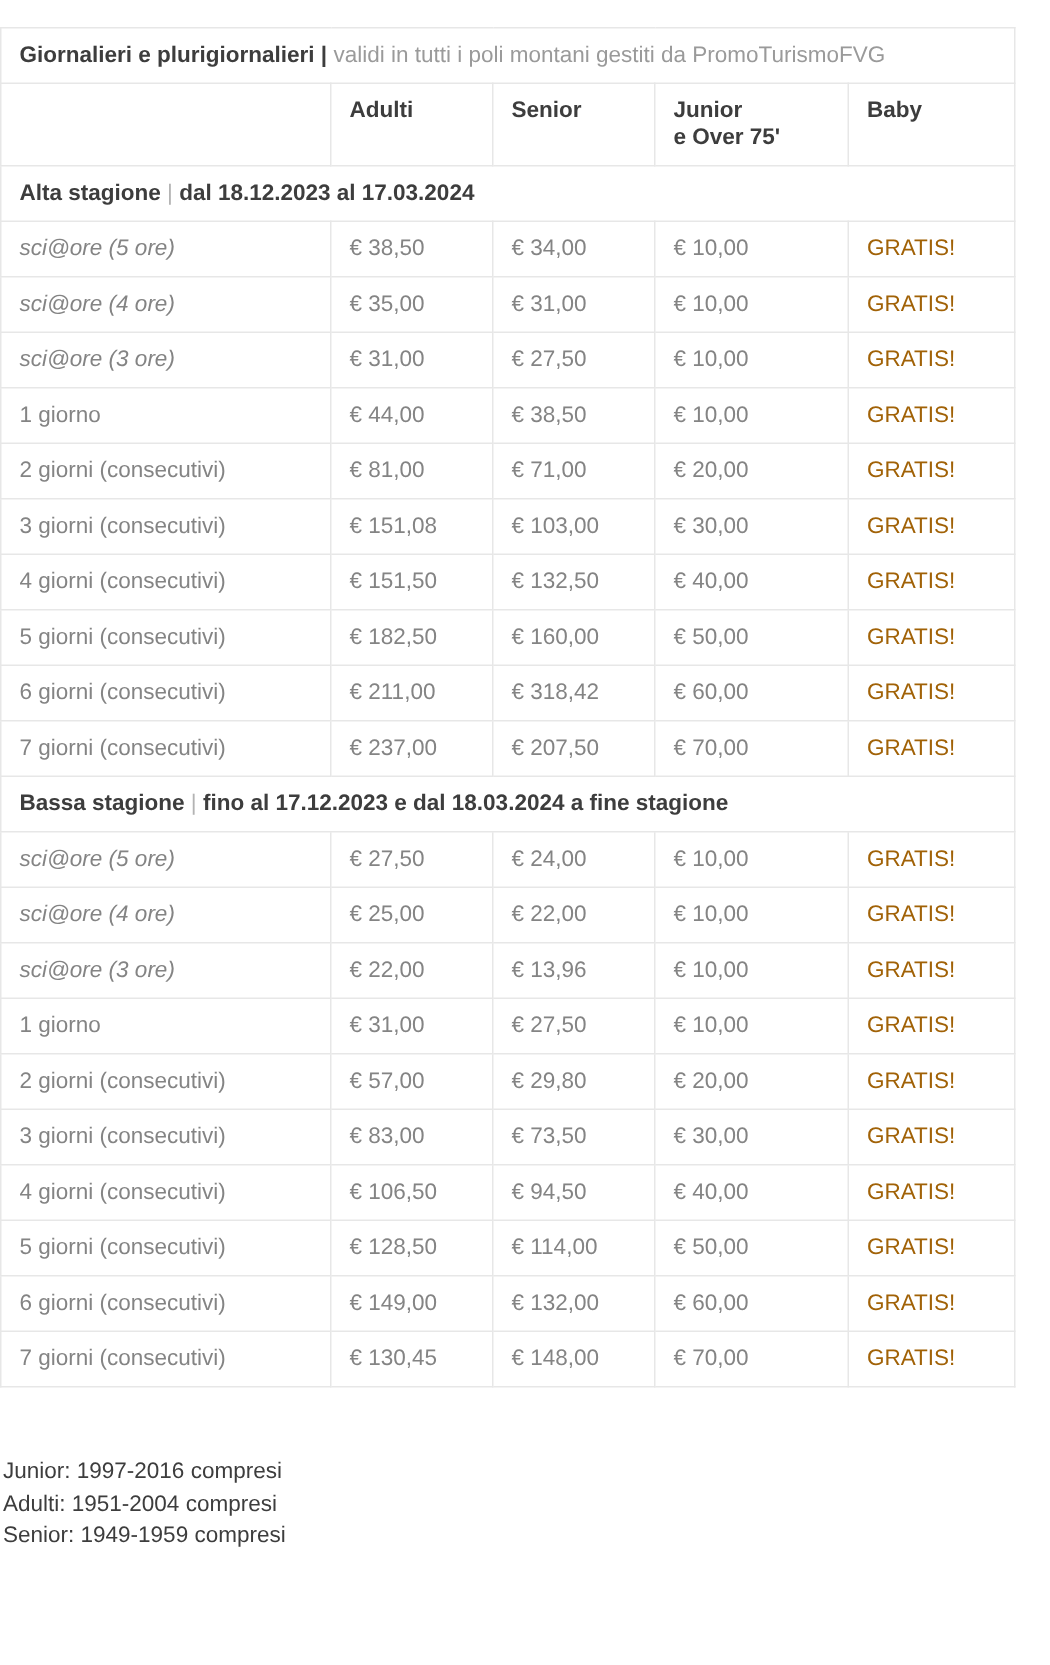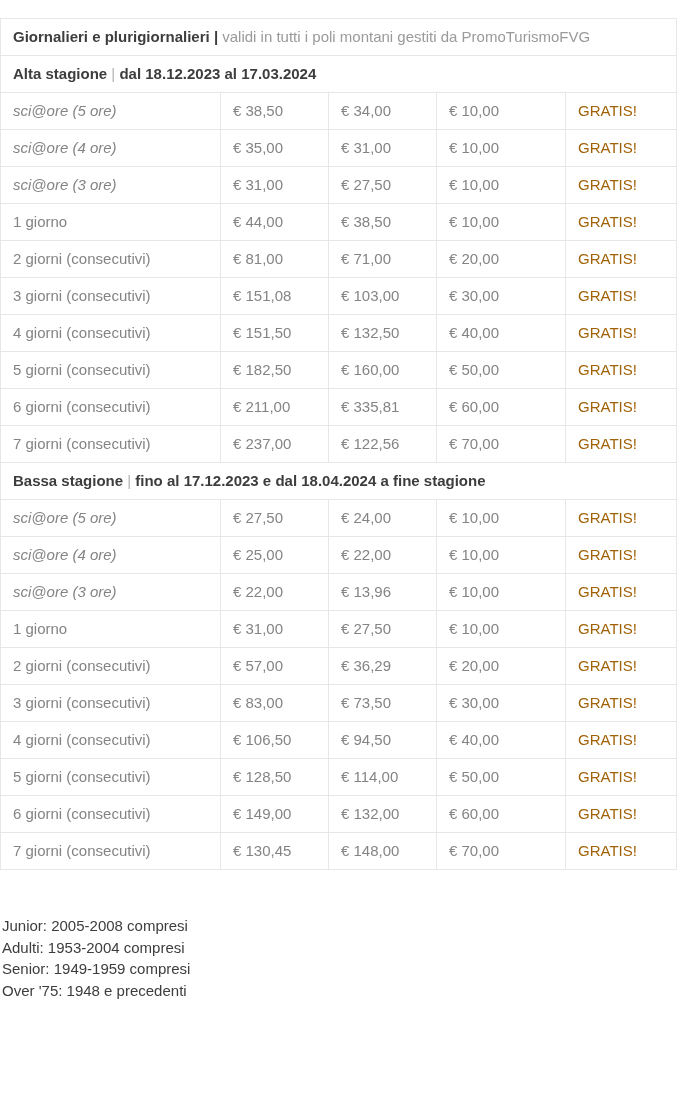--- a/index.html
+++ b/index.html
@@ -73,6 +73,14 @@
       <tr class="title-row">
         <td colspan="5"><strong>Giornalieri e plurigiornalieri |</strong> <span class="muted">validi in tutti i poli montani gestiti da PromoTurismoFVG</span></td>
       </tr>
+      <tr class="header-row" id="col-header-row">
+          <th></th>
+          <th>Adulti</th>
+          <th>Senior</th>
+          <th>Junior
+e Over 75'</th>
+          <th>Baby</th>
+        </tr>
     </thead>
     <tbody id="table-body">
         <tr class="section-row">

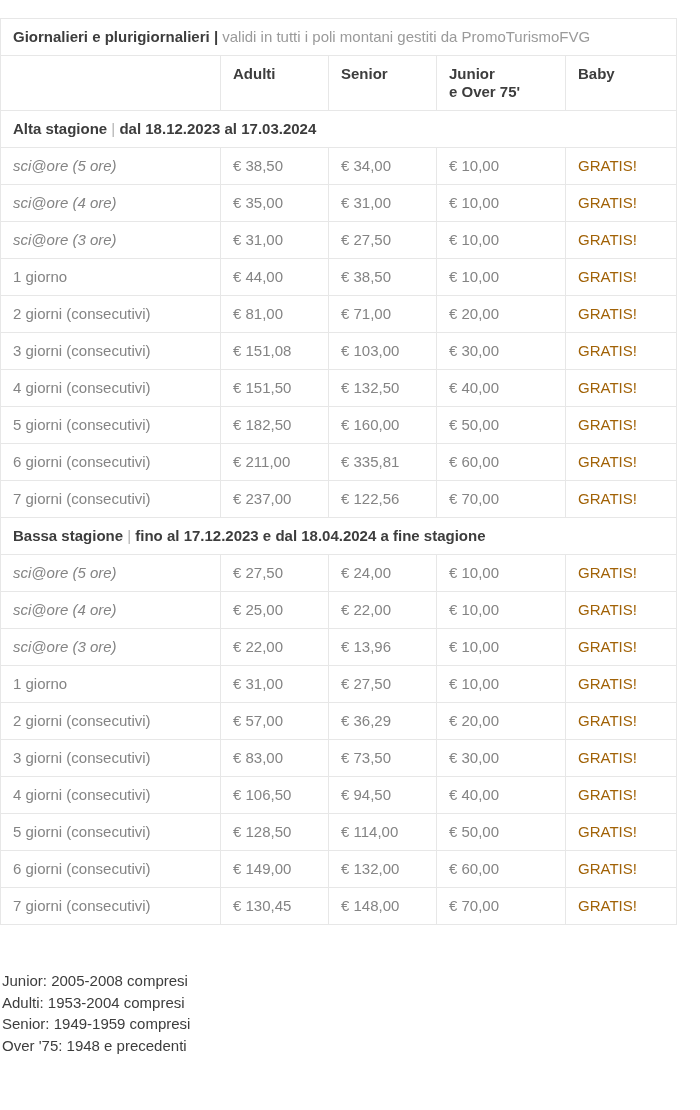--- a/index.html
+++ b/index.html
@@ -145,7 +145,7 @@
         <tr>
           <td class="label-cell">6 giorni (consecutivi)</td>
           <td class="price-cell">€ 211,00</td>
-          <td class="price-cell">€ 335,81</td>
+          <td class="price-cell">€ 318,42</td>
           <td class="price-cell">€ 60,00</td>
           <td class="gratis-cell">GRATIS!</td>
         </tr>

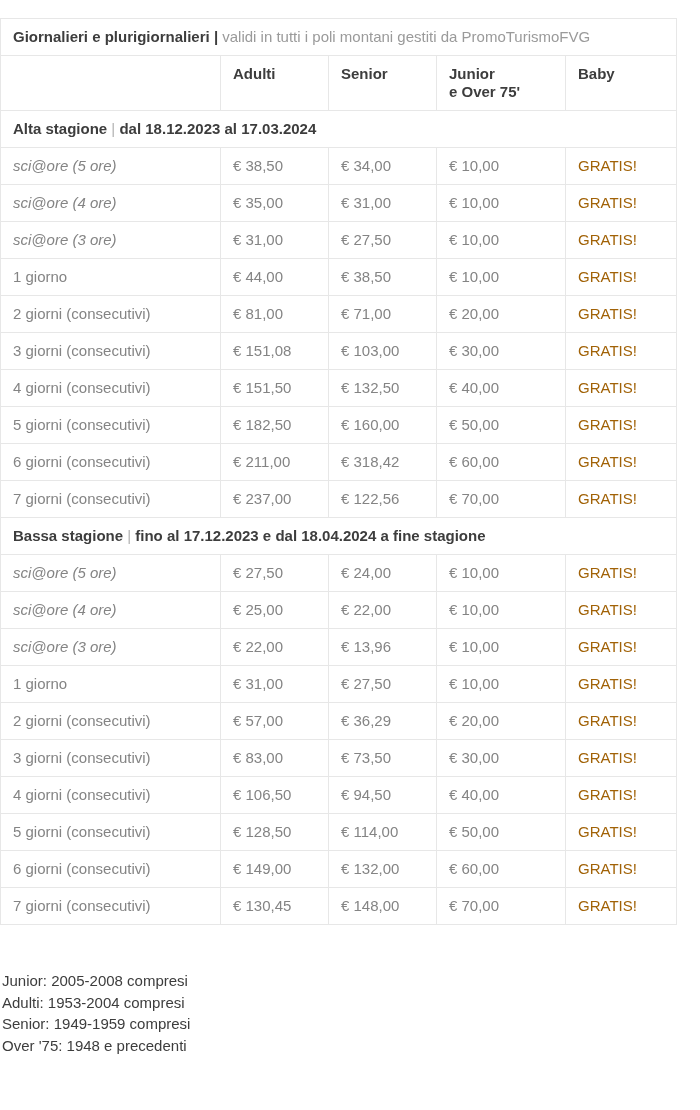--- a/index.html
+++ b/index.html
@@ -152,7 +152,7 @@
         <tr>
           <td class="label-cell">7 giorni (consecutivi)</td>
           <td class="price-cell">€ 237,00</td>
-          <td class="price-cell">€ 122,56</td>
+          <td class="price-cell">€ 207,50</td>
           <td class="price-cell">€ 70,00</td>
           <td class="gratis-cell">GRATIS!</td>
         </tr>

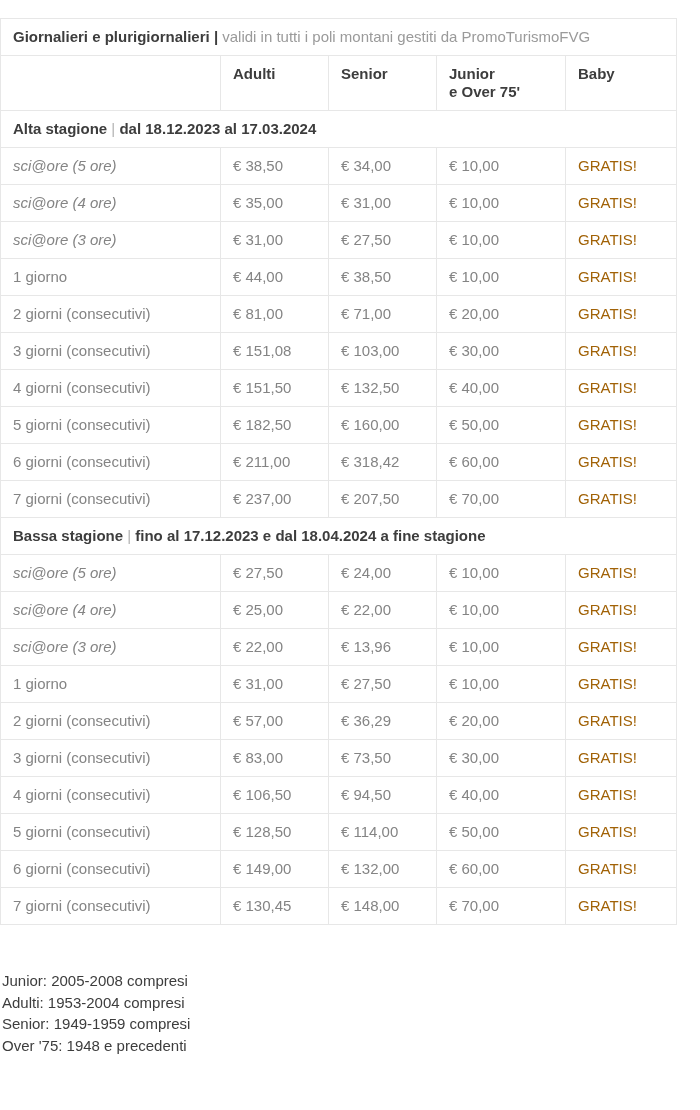--- a/index.html
+++ b/index.html
@@ -157,7 +157,7 @@
           <td class="gratis-cell">GRATIS!</td>
         </tr>
         <tr class="section-row">
-          <td colspan="5"><strong>Bassa stagione</strong> <span class="sep">|</span> <strong>fino al 17.12.2023 e dal 18.04.2024 a fine stagione</strong></td>
+          <td colspan="5"><strong>Bassa stagione</strong> <span class="sep">|</span> <strong>fino al 17.12.2023 e dal 18.03.2024 a fine stagione</strong></td>
         </tr>
         <tr>
           <td class="label-cell italic">sci@ore (5 ore)</td>

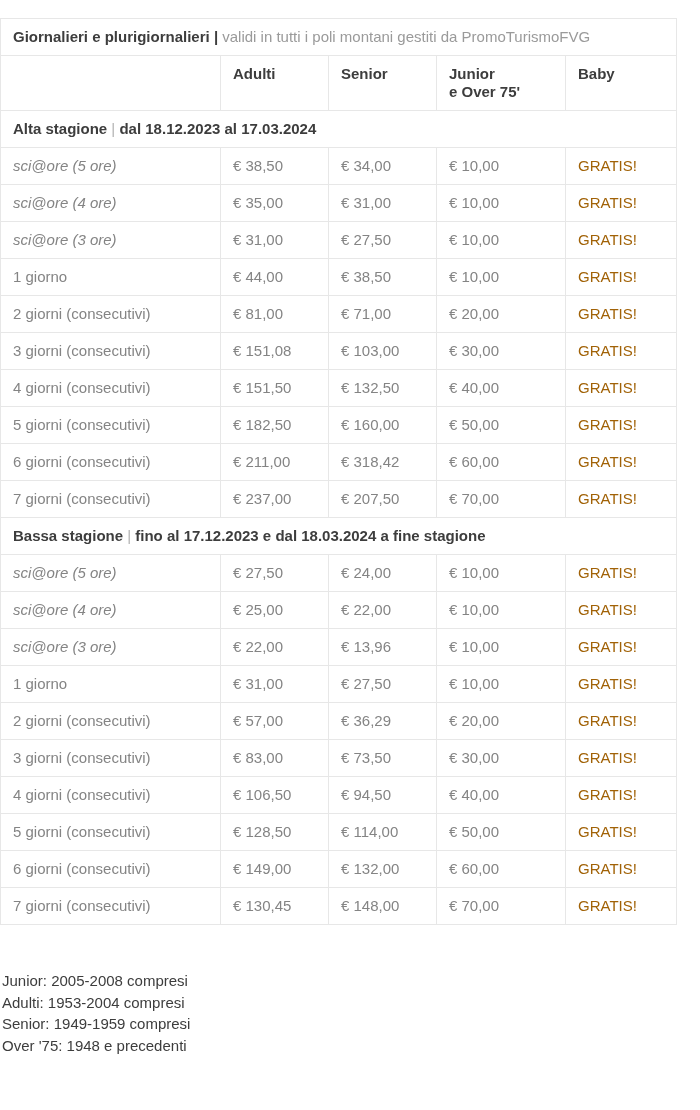--- a/index.html
+++ b/index.html
@@ -190,7 +190,7 @@
         <tr>
           <td class="label-cell">2 giorni (consecutivi)</td>
           <td class="price-cell">€ 57,00</td>
-          <td class="price-cell">€ 36,29</td>
+          <td class="price-cell">€ 29,80</td>
           <td class="price-cell">€ 20,00</td>
           <td class="gratis-cell">GRATIS!</td>
         </tr>

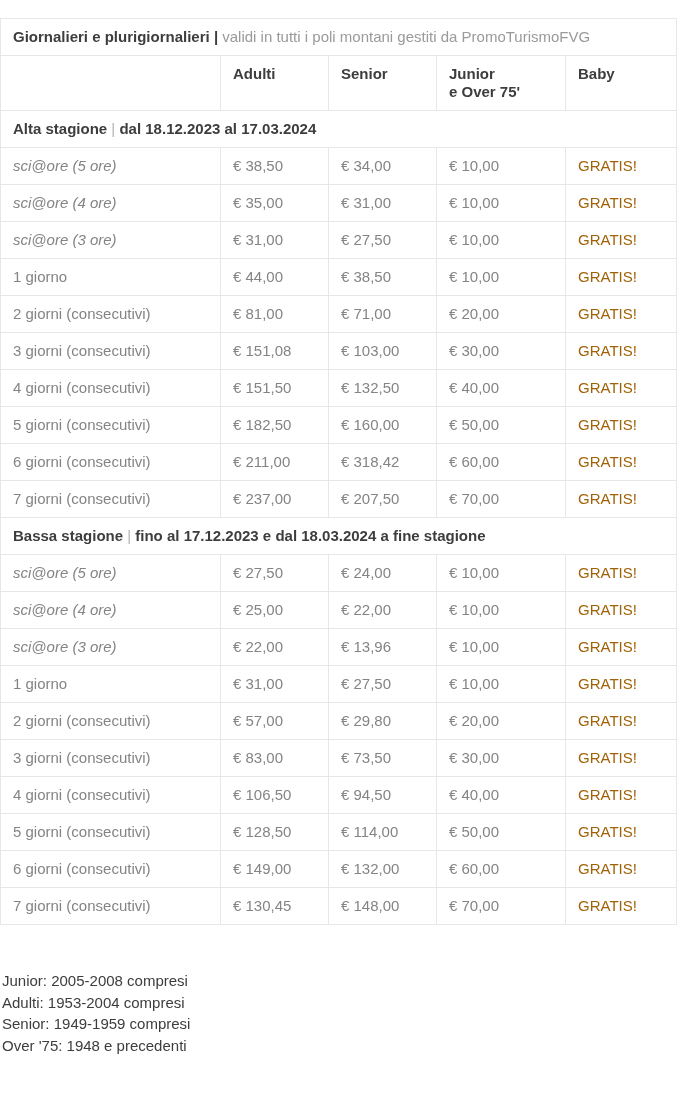--- a/index.html
+++ b/index.html
@@ -234,7 +234,7 @@
 
   <div class="categories">
     <div id="cat-list">
-        <div>Junior: 2005-2008 compresi</div>
+        <div>Junior: 1997-2016 compresi</div>
         <div>Adulti: 1953-2004 compresi</div>
         <div>Senior: 1949-1959 compresi</div>
         <div>Over '75: 1948 e precedenti</div>

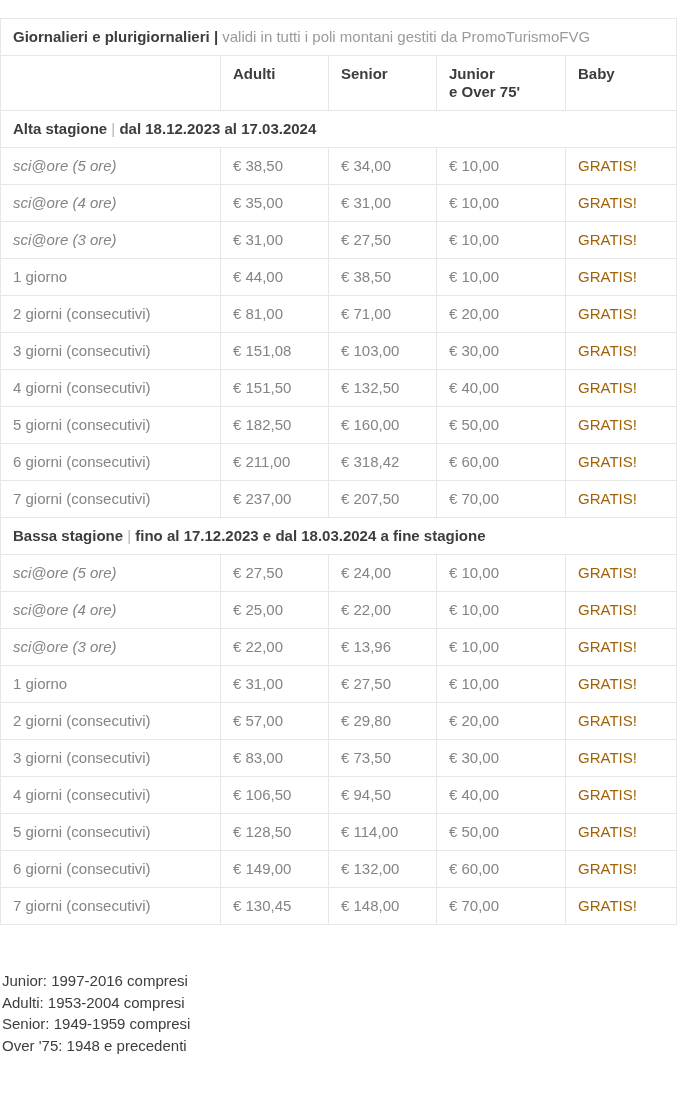--- a/index.html
+++ b/index.html
@@ -235,7 +235,7 @@
   <div class="categories">
     <div id="cat-list">
         <div>Junior: 1997-2016 compresi</div>
-        <div>Adulti: 1953-2004 compresi</div>
+        <div>Adulti: 1951-2004 compresi</div>
         <div>Senior: 1949-1959 compresi</div>
         <div>Over '75: 1948 e precedenti</div>
       </div>

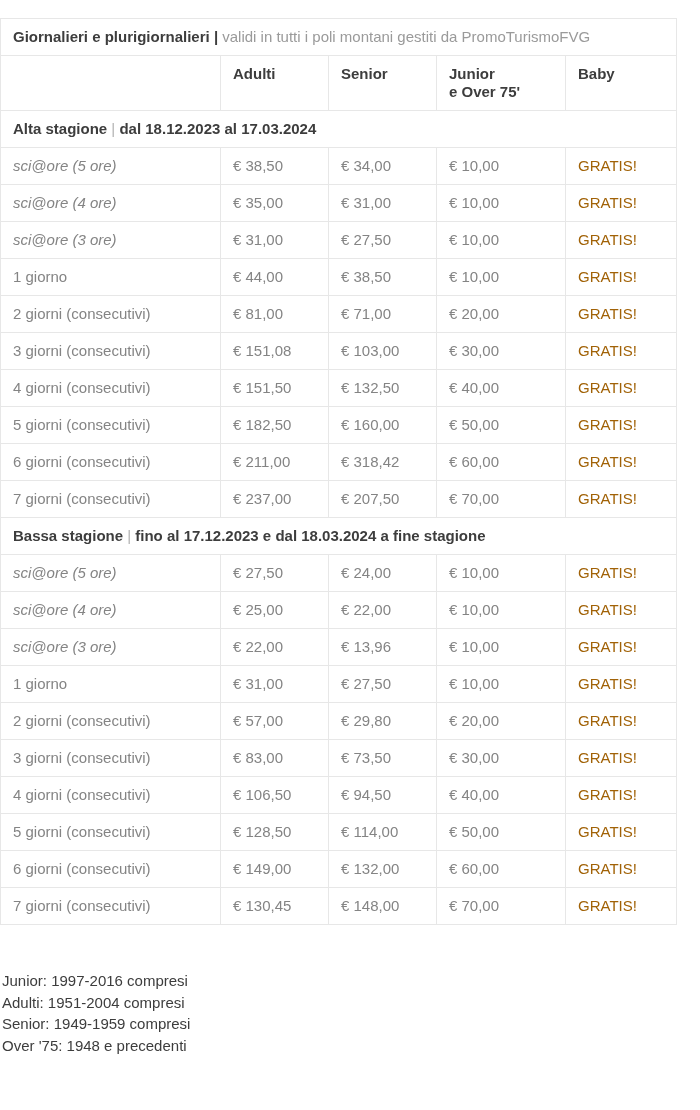--- a/index.html
+++ b/index.html
@@ -237,7 +237,6 @@
         <div>Junior: 1997-2016 compresi</div>
         <div>Adulti: 1951-2004 compresi</div>
         <div>Senior: 1949-1959 compresi</div>
-        <div>Over '75: 1948 e precedenti</div>
       </div>
   </div>
 

